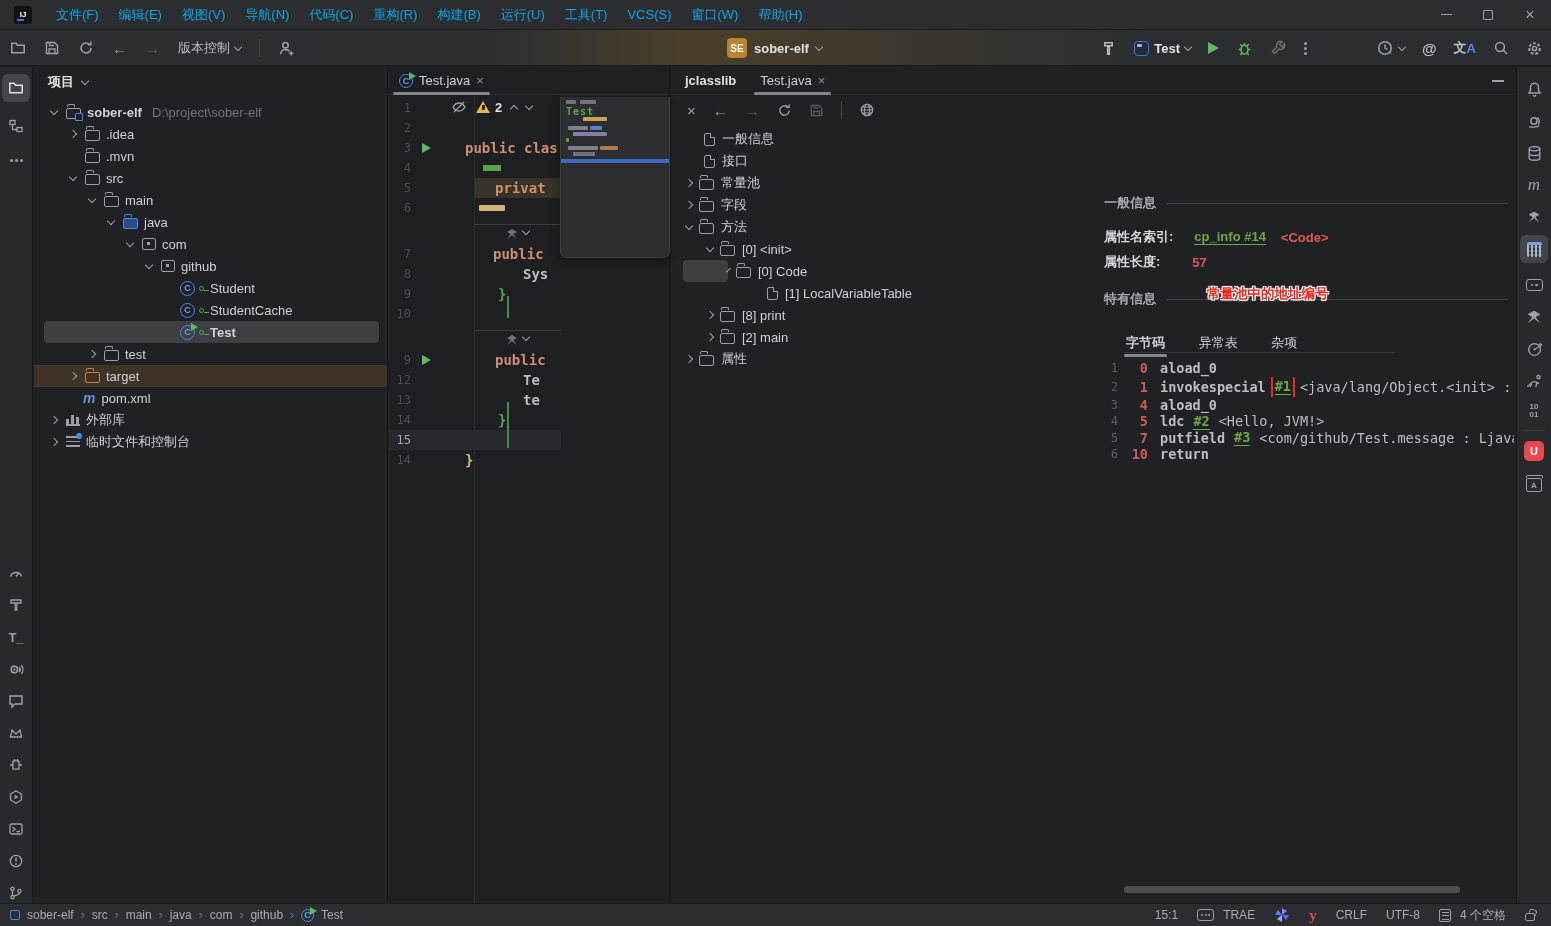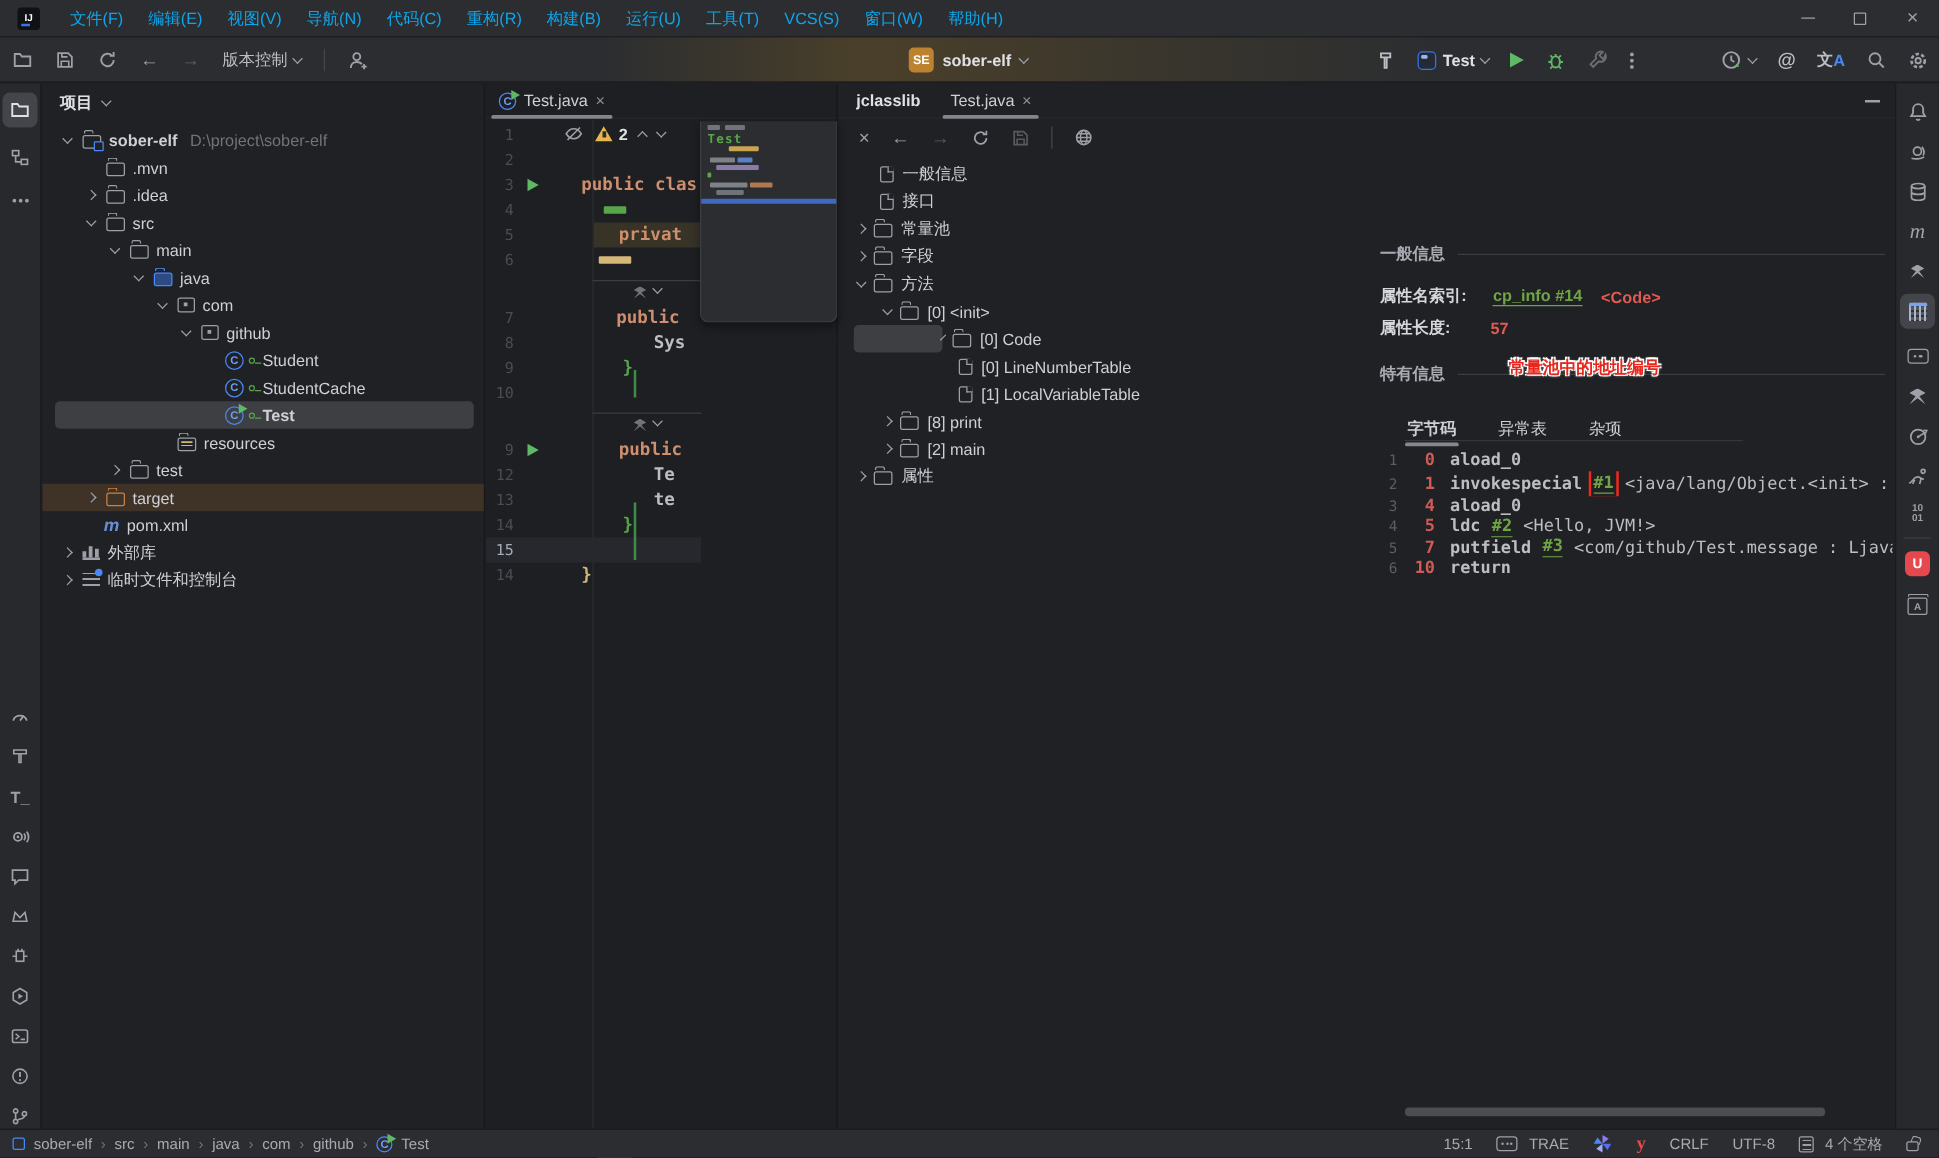--- a/index.html
+++ b/index.html
@@ -439,16 +439,16 @@
         <span class="dpath">D:\project\sober-elf</span>
       </div>
     <div class="prow" style="padding-left:33px">
+        <span class="cs">
+          <span class="chev right"></span>
+        </span>
+        <span class="ifold"></span>
+        <span>.idea</span>
+      </div>
+    <div class="prow" style="padding-left:33px">
         <span class="cs"></span>
         <span class="ifold"></span>
         <span>.mvn</span>
-      </div>
-    <div class="prow" style="padding-left:33px">
-        <span class="cs">
-          <span class="chev right"></span>
-        </span>
-        <span class="ifold"></span>
-        <span>.idea</span>
       </div>
     <div class="prow" style="padding-left:33px">
         <span class="cs">

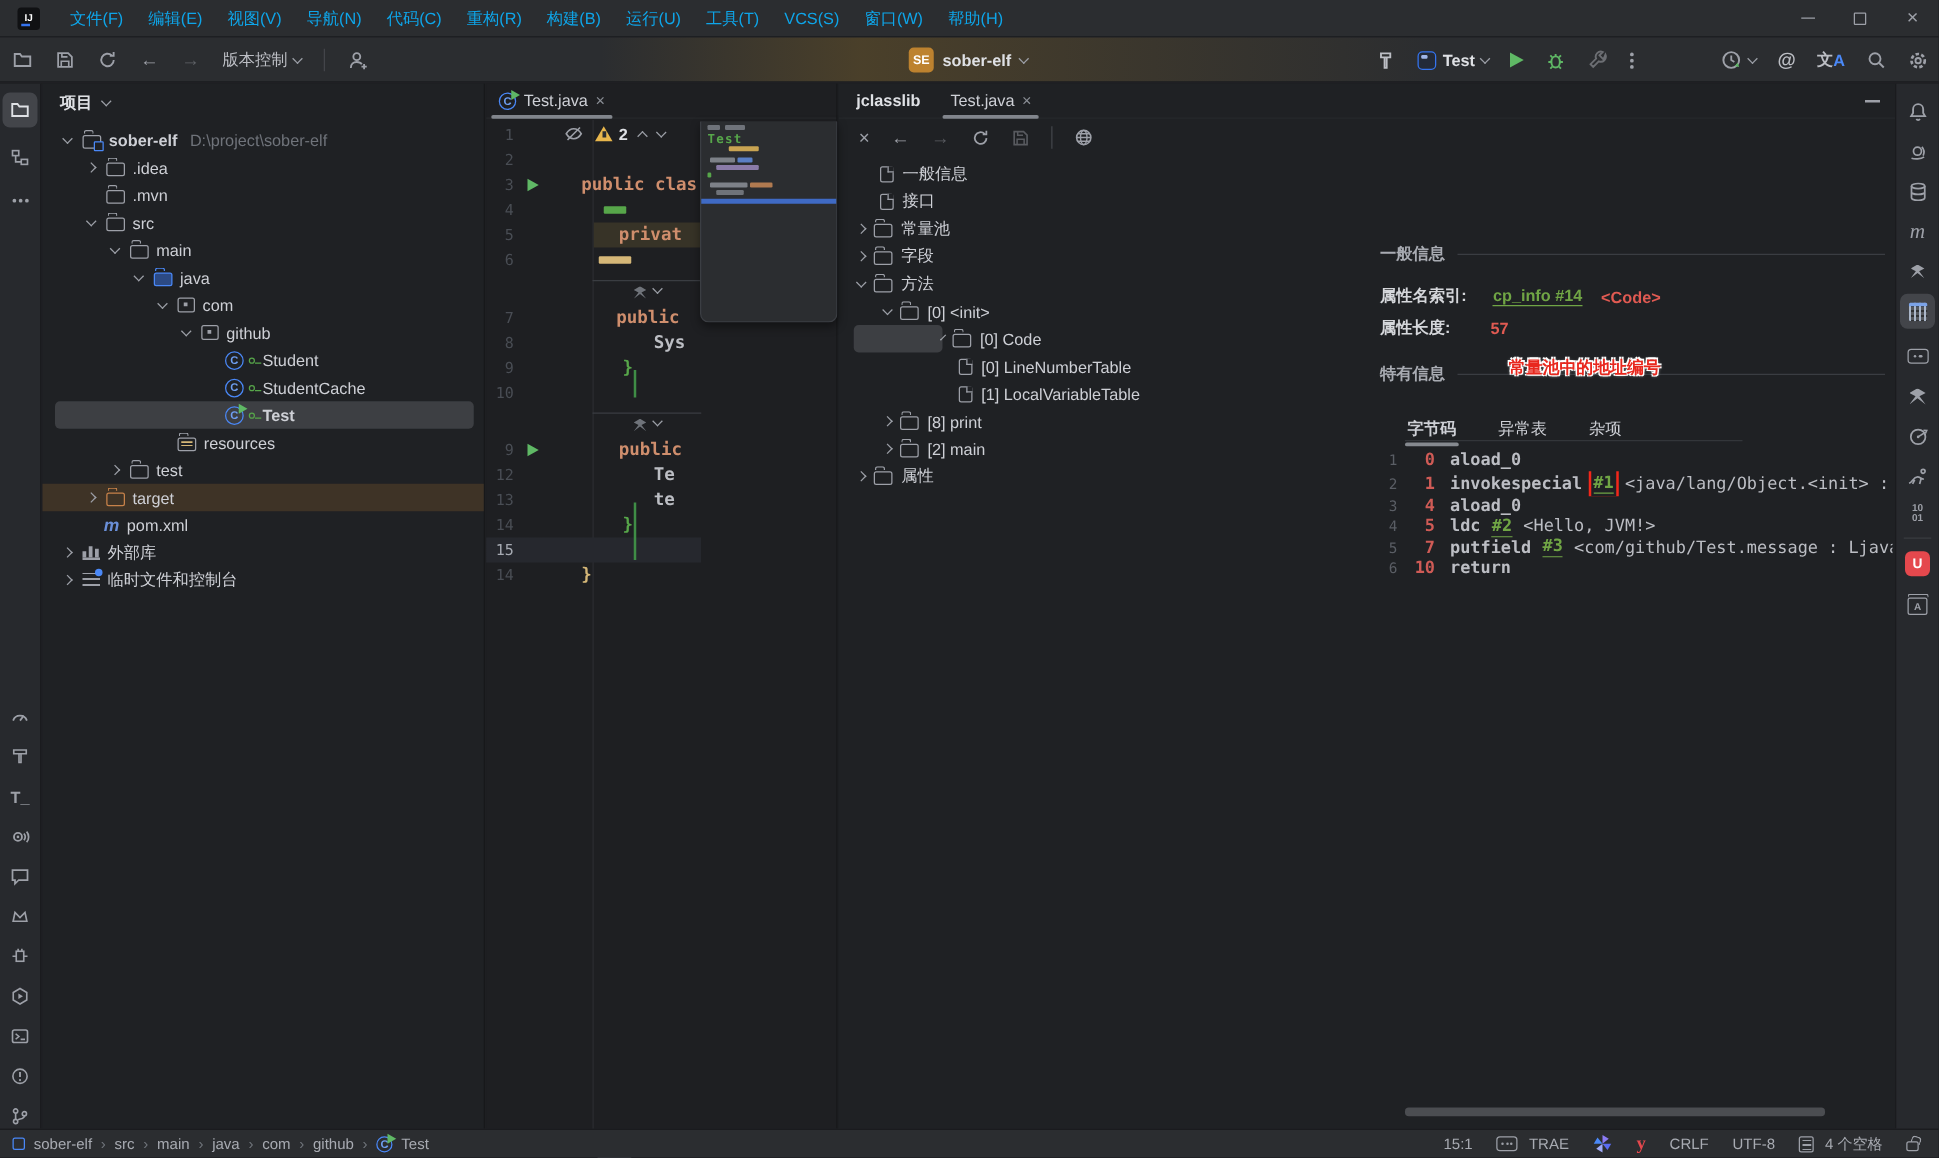--- a/index.html
+++ b/index.html
@@ -728,7 +728,7 @@
         <span class="ifold"></span>
         <span>[0] &lt;init&gt;</span>
       </div>
-    <div class="jrow sel" style="padding-left:71px">
+    <div class="jrow sel" style="padding-left:45px">
         <span class="chev down"></span>
         <span class="ifold"></span>
         <span>[0] Code</span>

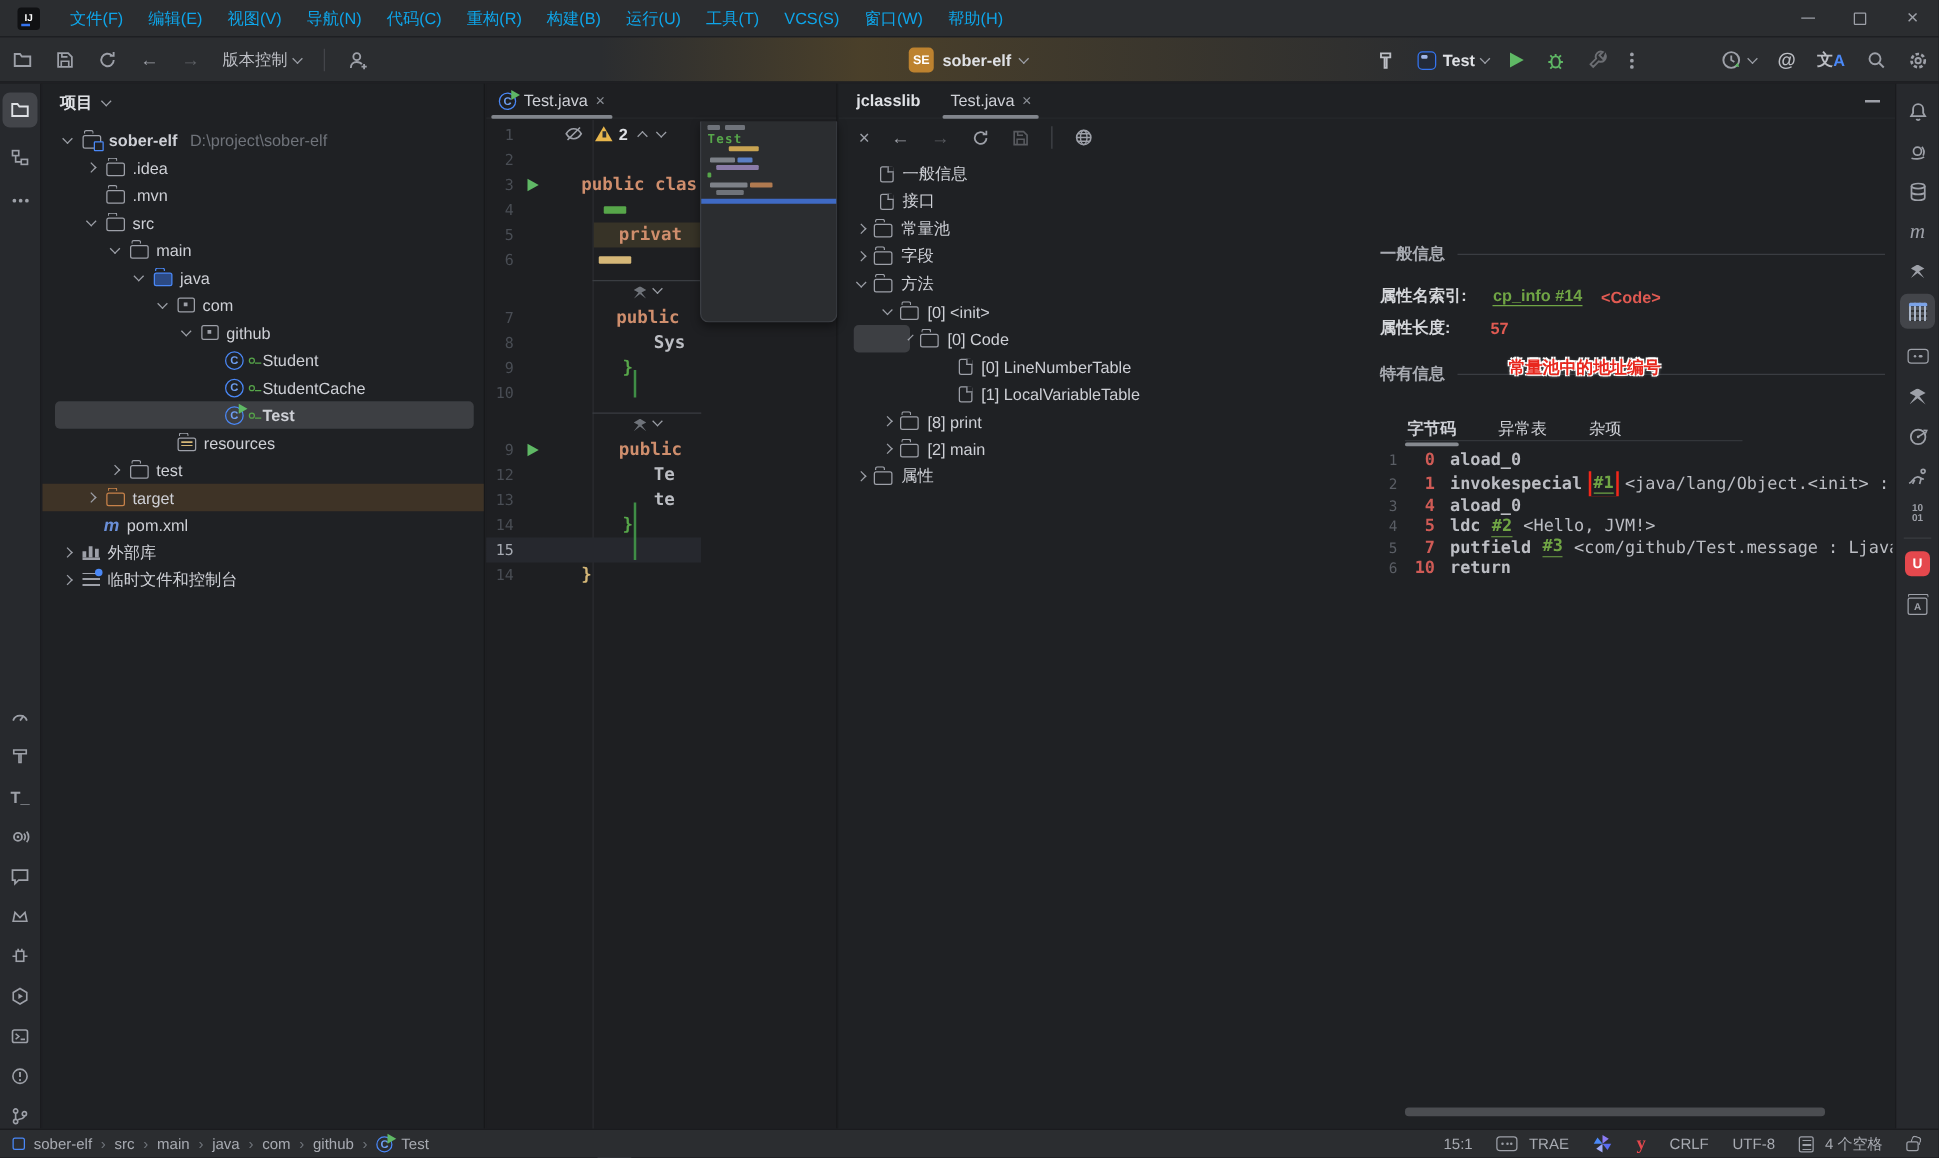--- a/index.html
+++ b/index.html
@@ -735,10 +735,6 @@
       </div>
     <div class="jrow" style="padding-left:96px">
         <span class="idoc"></span>
-        <span>[0] LineNumberTable</span>
-      </div>
-    <div class="jrow" style="padding-left:96px">
-        <span class="idoc"></span>
         <span>[1] LocalVariableTable</span>
       </div>
     <div class="jrow" style="padding-left:36px">

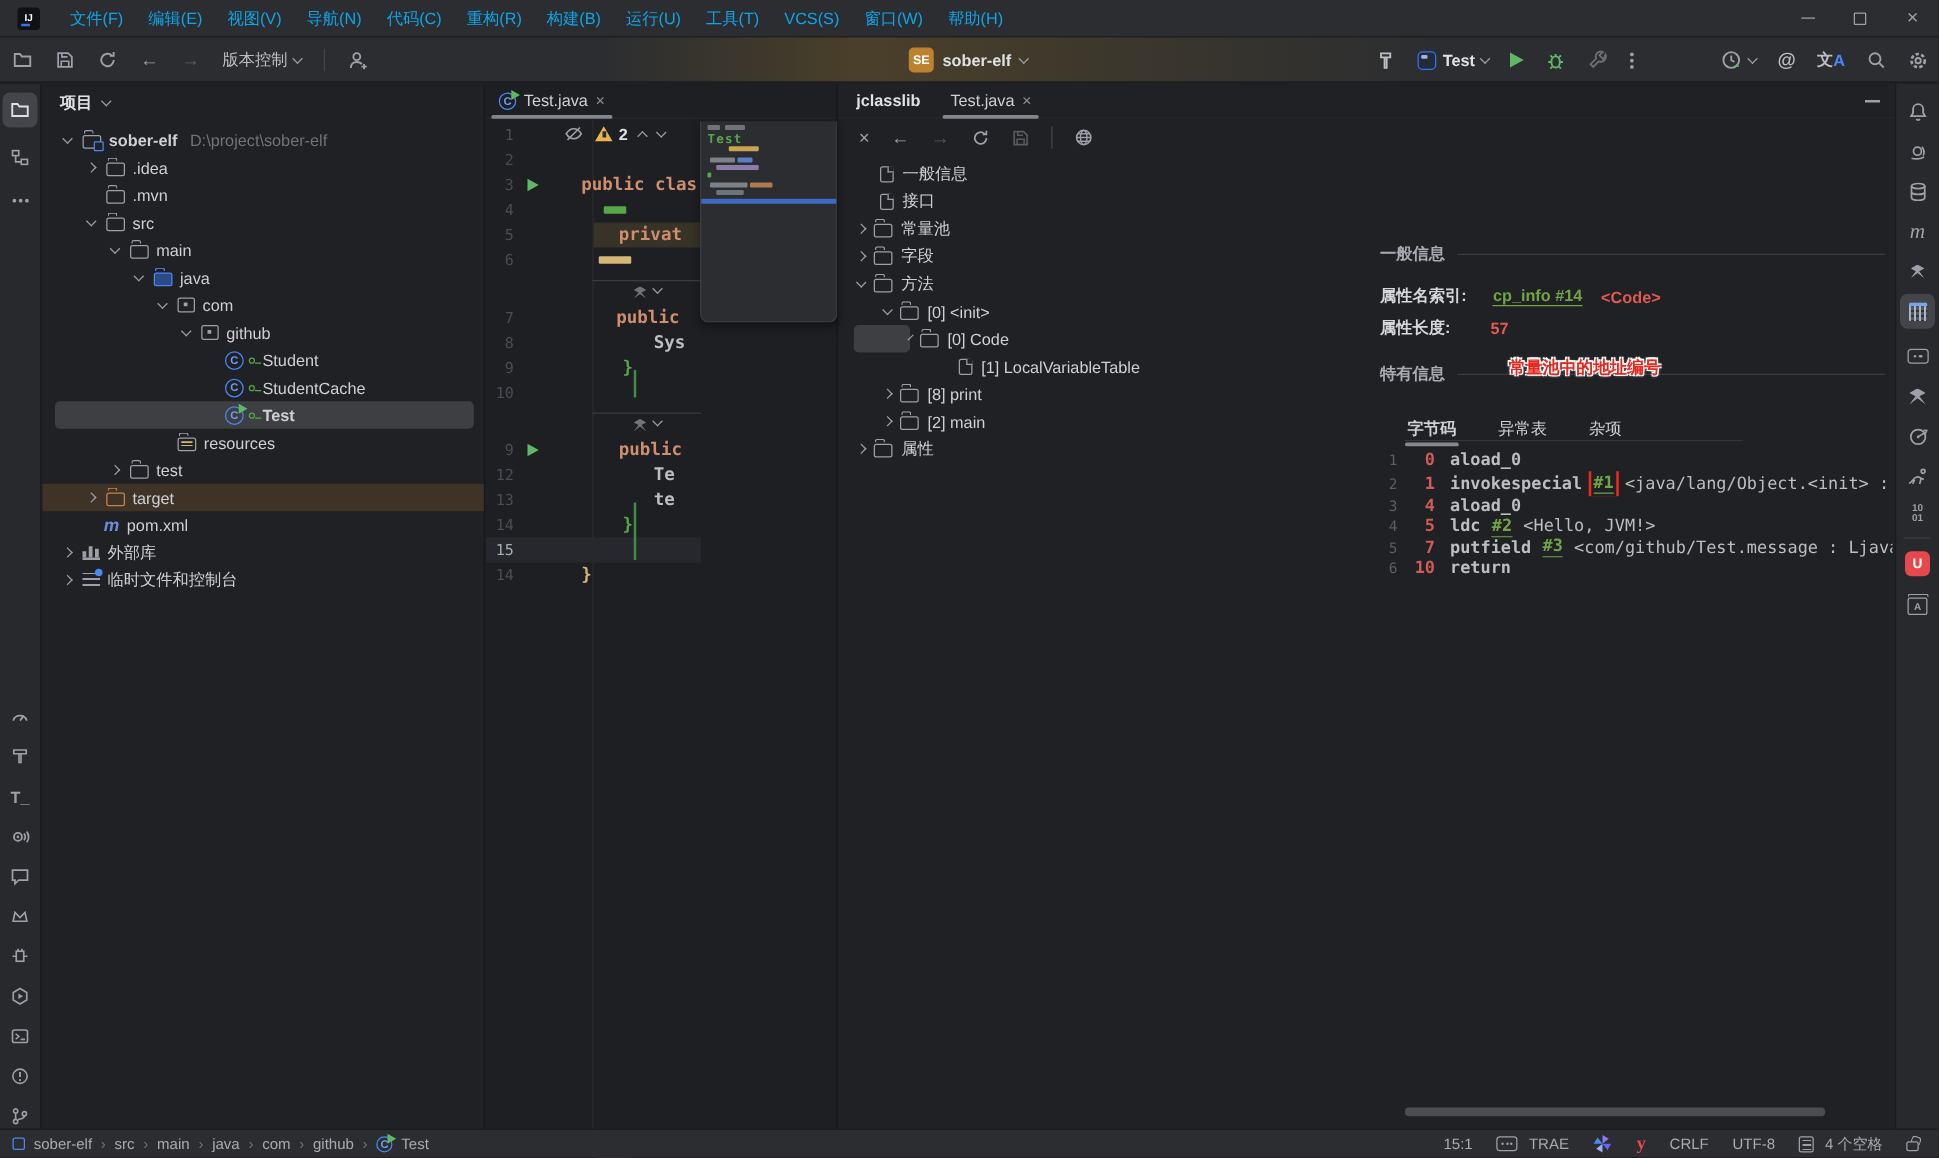--- a/index.html
+++ b/index.html
@@ -500,11 +500,6 @@
         <span class="ikey"></span>
         <b>Test</b>
       </div>
-    <div class="prow" style="padding-left:90px">
-        <span class="cs"></span>
-        <span class="ifold res"></span>
-        <span>resources</span>
-      </div>
     <div class="prow" style="padding-left:52px">
         <span class="cs">
           <span class="chev right"></span>

